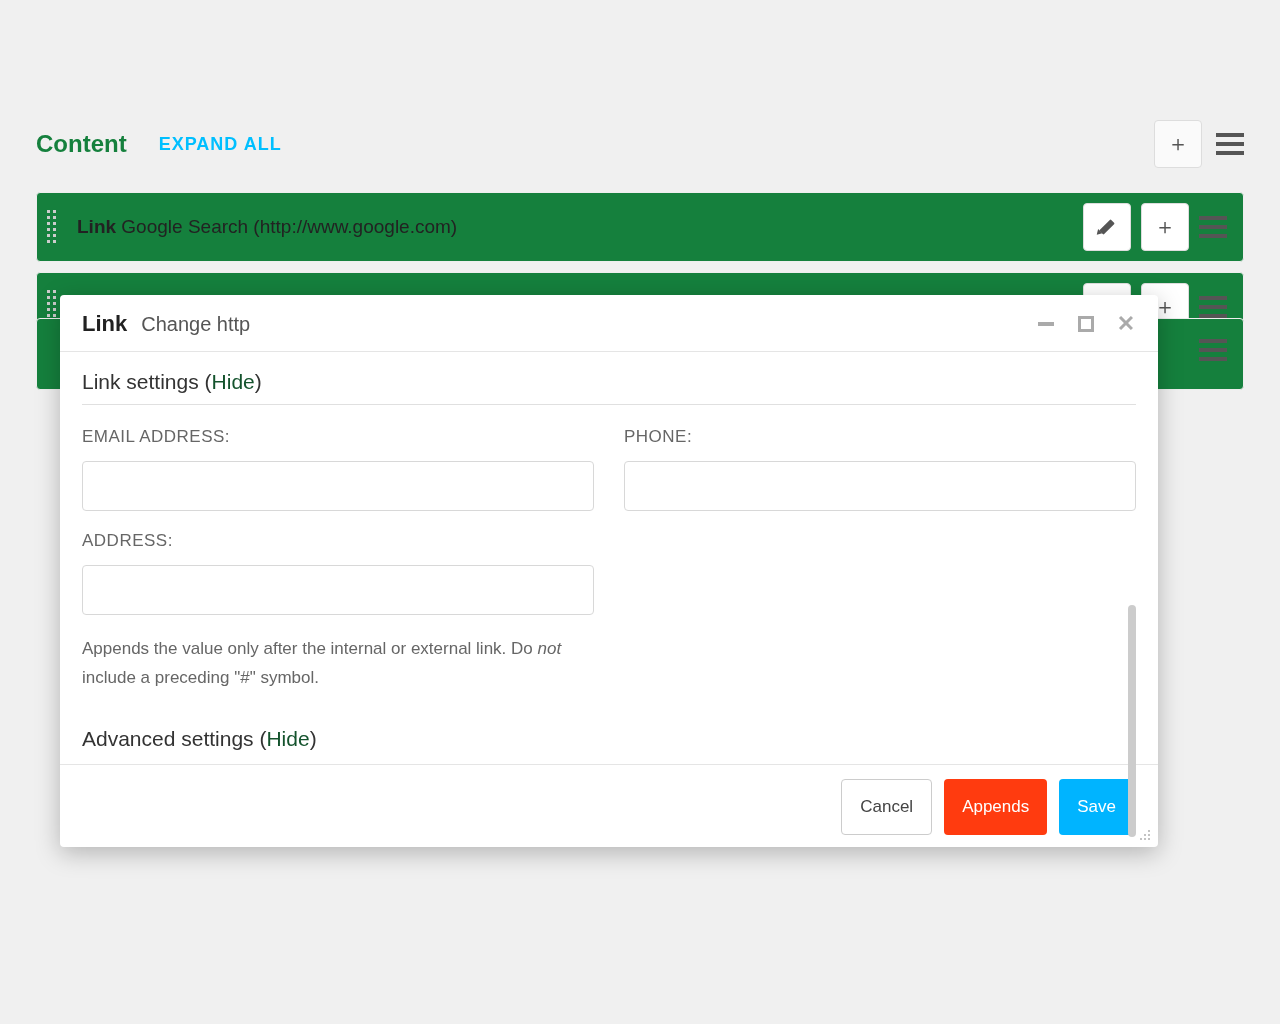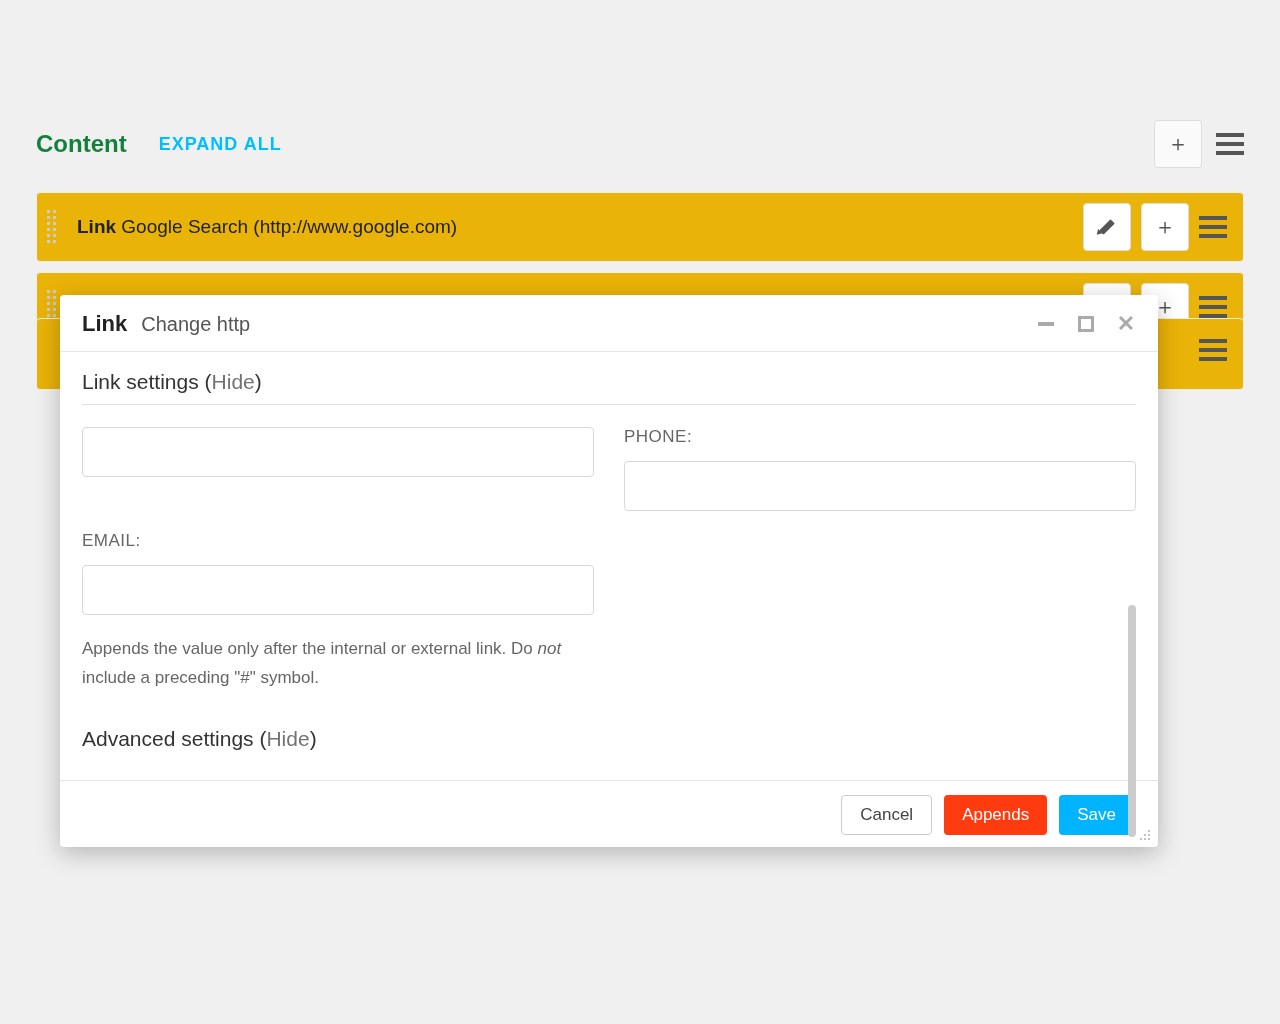--- a/index.html
+++ b/index.html
@@ -73,7 +73,7 @@
     gap: 10px;
   }
   .row {
-    background: #eab308;
+    background: #15803d;
     border-radius: 4px;
     border: 1px solid #eee;
     display: flex;

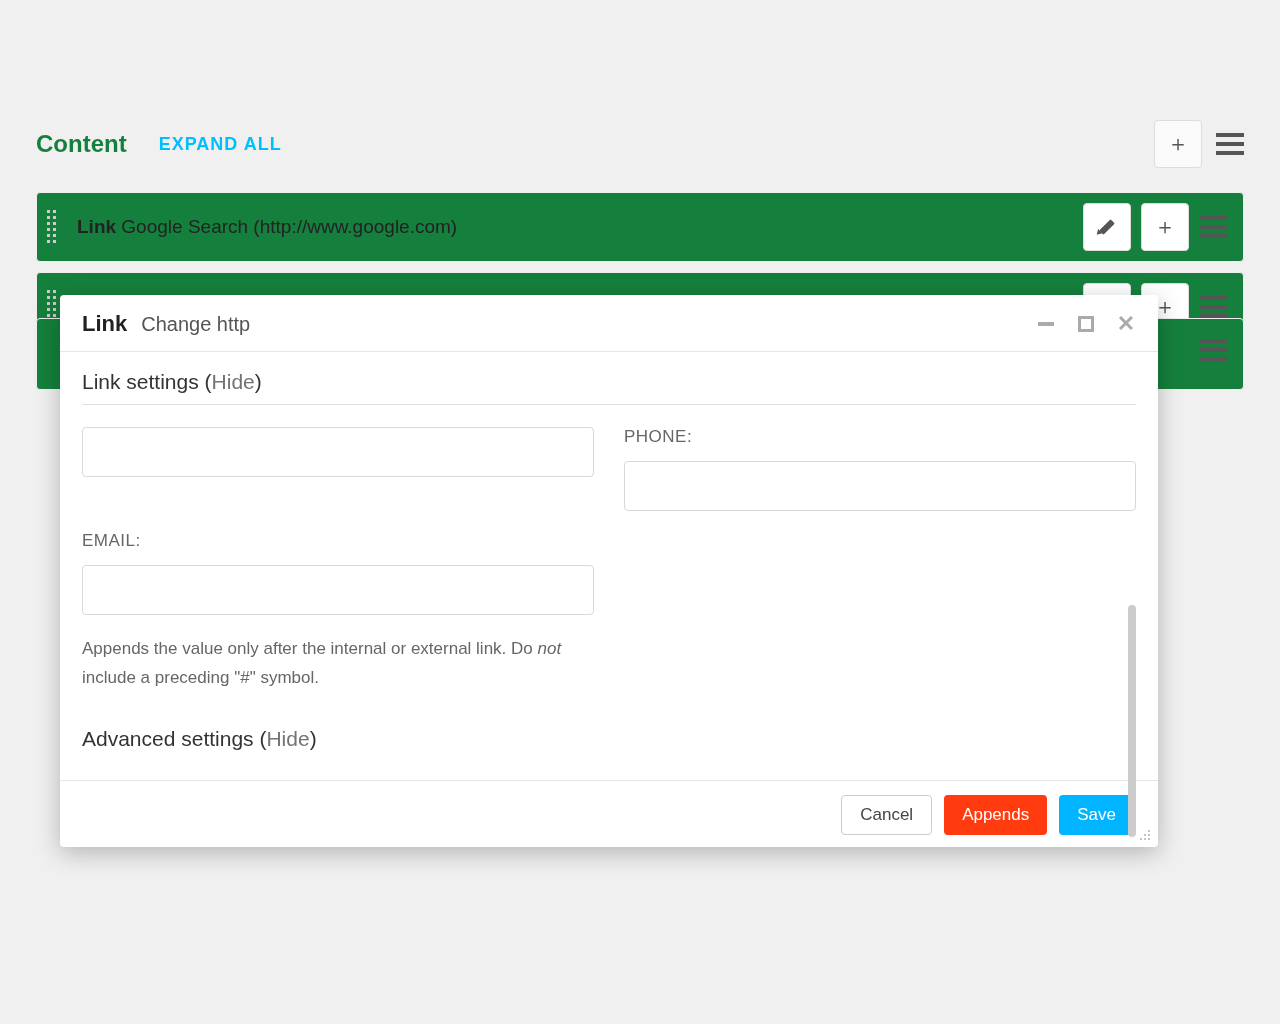--- a/index.html
+++ b/index.html
@@ -169,7 +169,7 @@
     color: #333;
     margin-bottom: 10px;
   }
-  .section-title .hide-link { color: #737373; text-align: right; }
+  .section-title .hide-link { color: #14532d; text-align: right; }
   .section-hr { height: 1px; background: #e0e0e0; margin-bottom: 22px; }
 
   .form-grid {

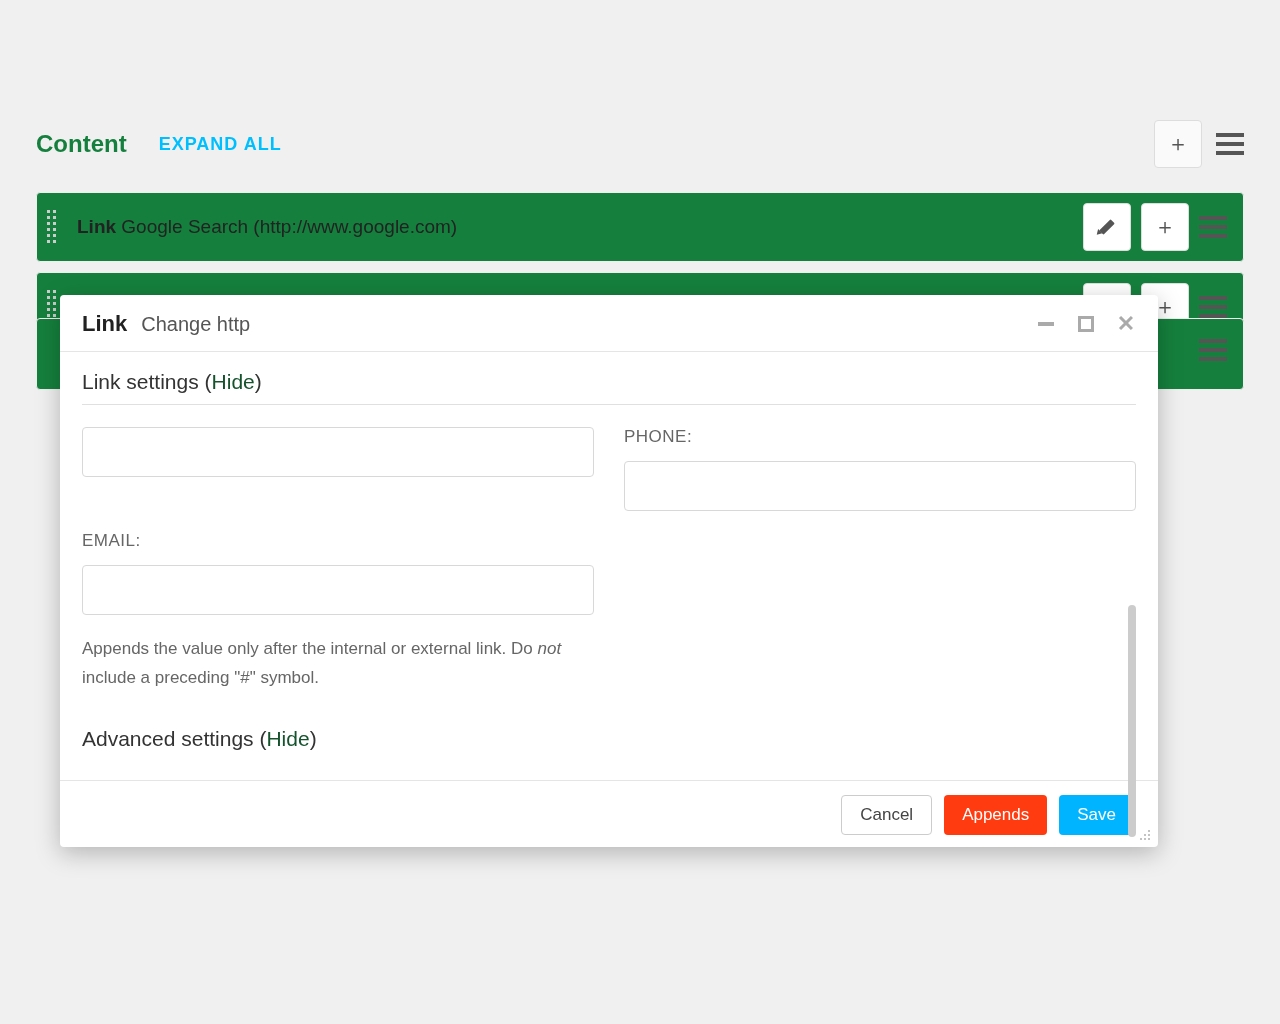--- a/index.html
+++ b/index.html
@@ -421,6 +421,7 @@
 
     <div class="form-grid">
       <div class="field">
+        <label>EMAIL ADDRESS:</label>
         <input type="text" value="" style="">
       </div>
       <div class="field">

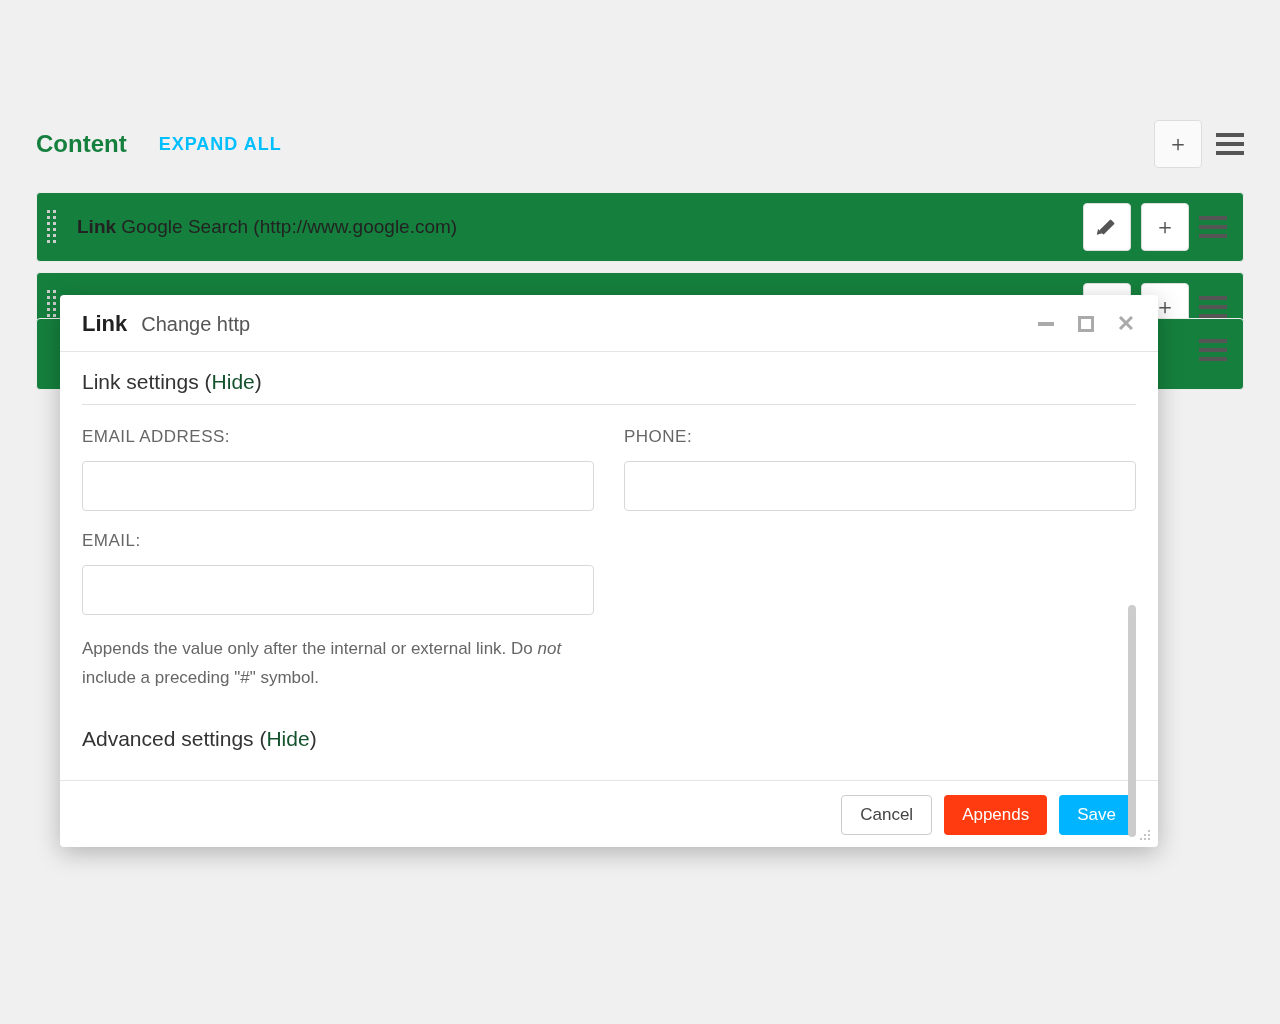--- a/index.html
+++ b/index.html
@@ -429,7 +429,7 @@
         <input type="text" value="" style="">
       </div>
       <div class="field">
-        <label>EMAIL:</label>
+        <label>ADDRESS:</label>
         <input type="text" value="" style="">
       </div>
     </div>

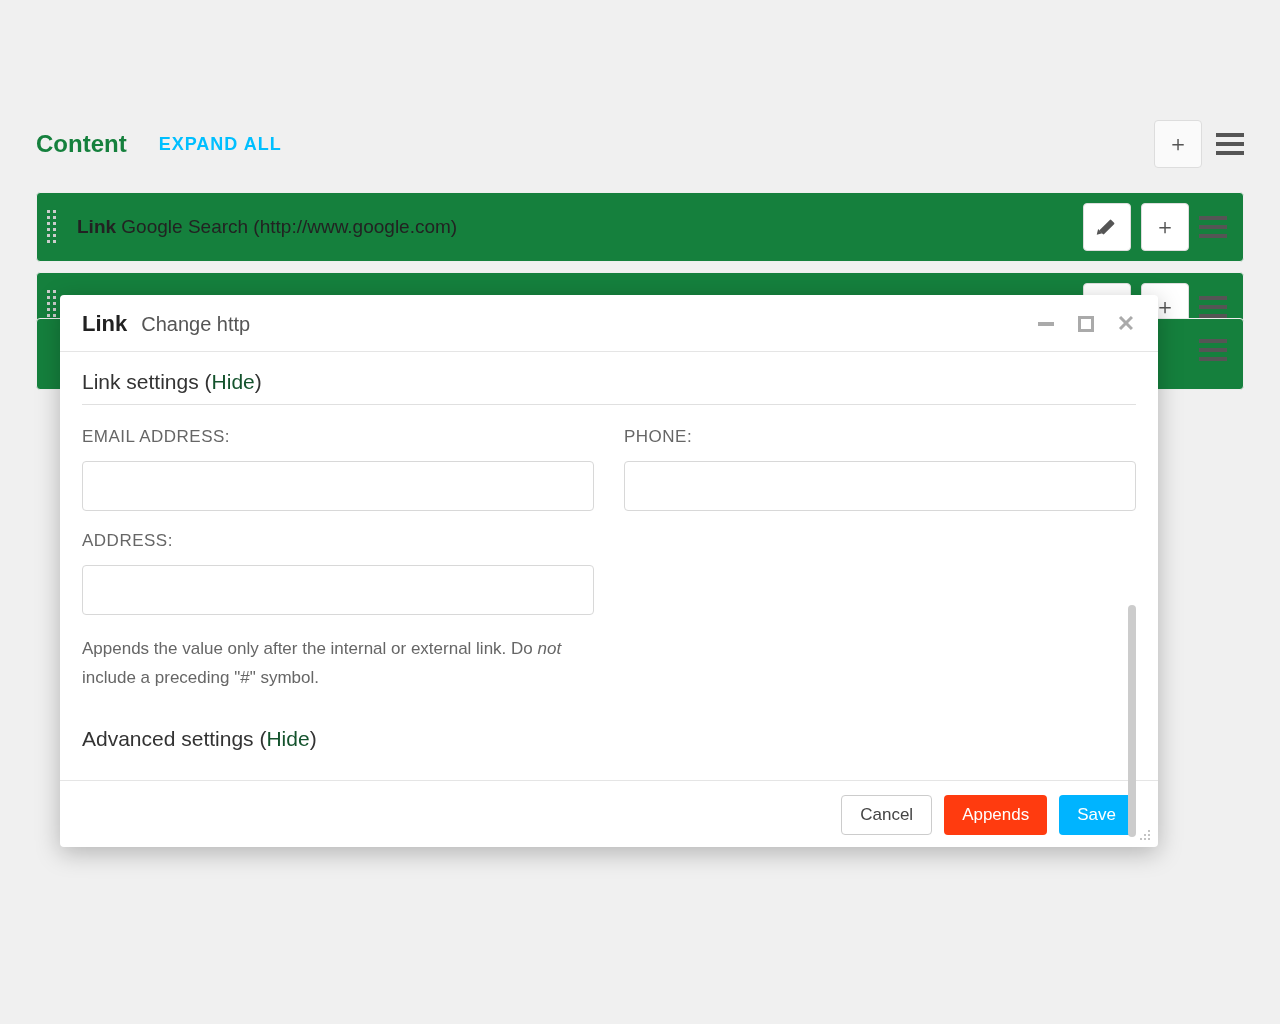--- a/index.html
+++ b/index.html
@@ -240,7 +240,7 @@
   .resize-grip i { background: #888; width: 2px; height: 2px; }
 
   .btn {
-    height: 40px;
+    height: 56px;
     padding: 16px 18px;
     border-radius: 4px;
     font-size: 17px;

